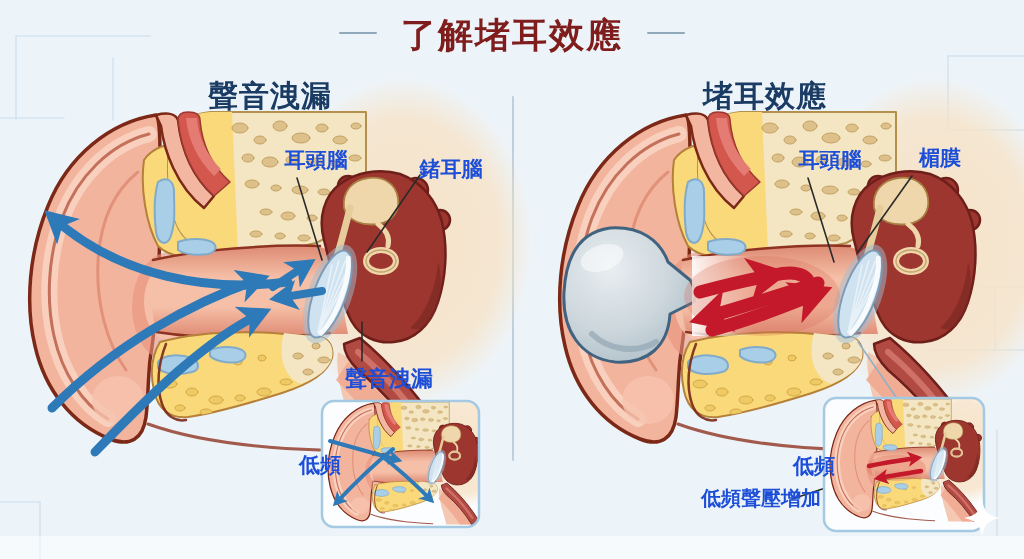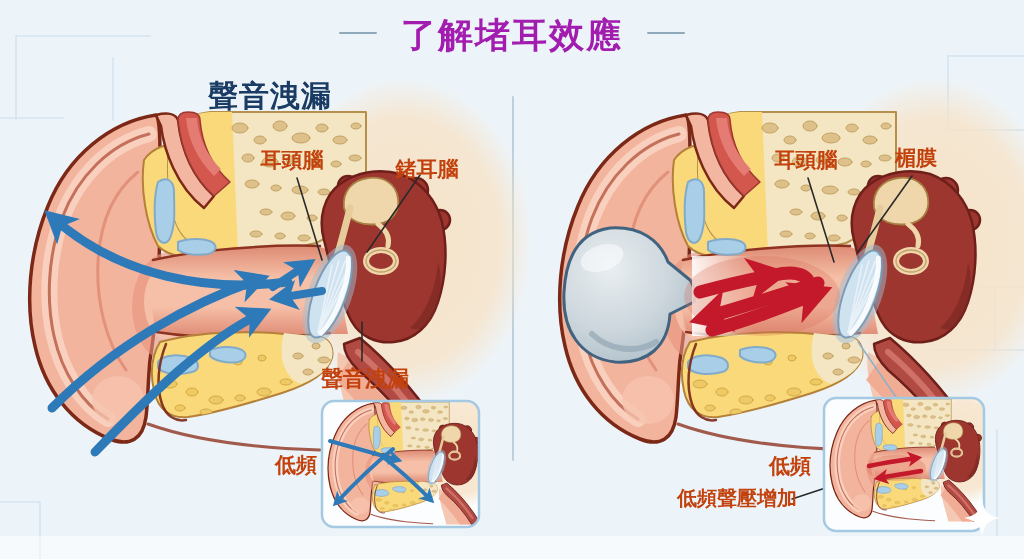--- a/index.html
+++ b/index.html
@@ -9,7 +9,7 @@
   svg *{stroke-linejoin:round;stroke-linecap:round;}
   .txt{position:absolute;transform:translateX(-50%);white-space:nowrap;
        color:#1f1f1f;font-weight:700;}
-  .title{font-size:35px;color:#a21caf;letter-spacing:2px;}
+  .title{font-size:35px;color:#7f1d1d;letter-spacing:2px;}
   .heading{font-size:30px;color:#1a3b63;letter-spacing:1px;}
   .lbl{font-size:21px;font-weight:600;color:#c2410c;}
 </style>

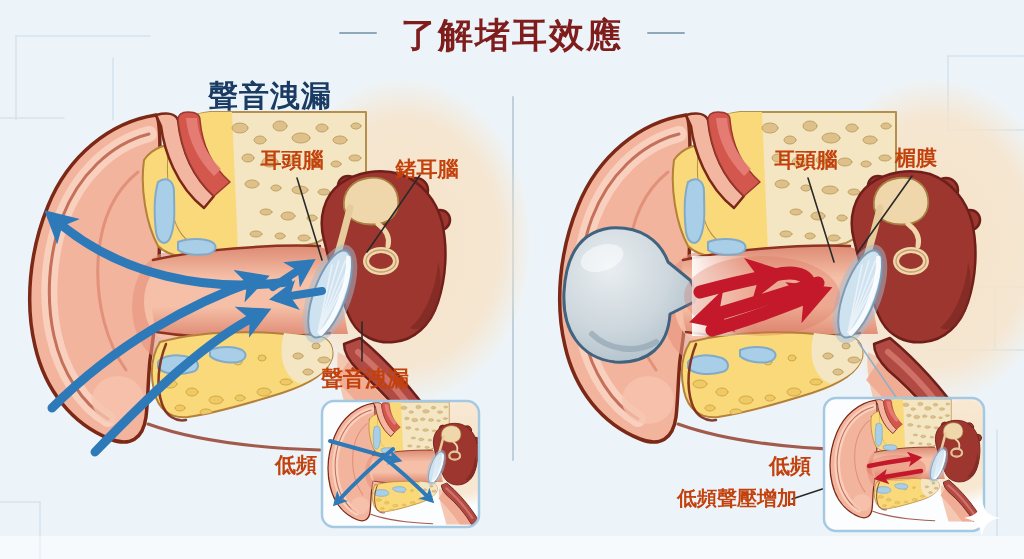--- a/index.html
+++ b/index.html
@@ -307,6 +307,7 @@
 
 <div class="txt title" style="left:512px;top:12px;">了解堵耳效應</div>
 <div class="txt heading" style="left:270px;top:76px;">聲音洩漏</div>
+<div class="txt heading" style="left:765px;top:76px;">堵耳效應</div>
 
 <div class="txt lbl" style="left:292px;top:146px;">耳頭腦</div>
 <div class="txt lbl" style="left:427px;top:155px;">鍺耳腦</div>

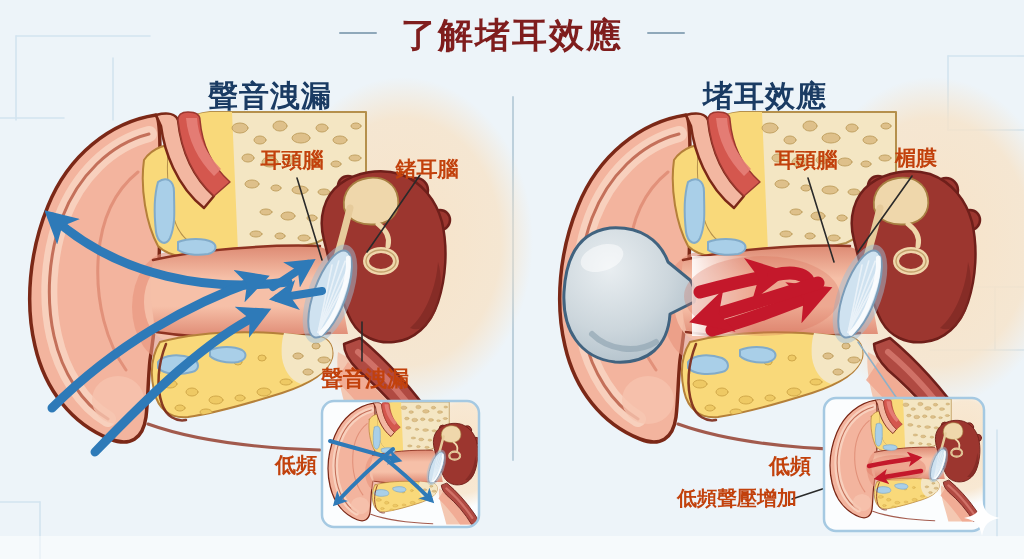--- a/index.html
+++ b/index.html
@@ -11,7 +11,7 @@
        color:#1f1f1f;font-weight:700;}
   .title{font-size:35px;color:#7f1d1d;letter-spacing:2px;}
   .heading{font-size:30px;color:#1a3b63;letter-spacing:1px;}
-  .lbl{font-size:21px;font-weight:600;color:#c2410c;}
+  .lbl{font-size:21px;font-weight:600;color:#1d4ed8;margin-left:24px;}
 </style>
 </head>
 <body>

